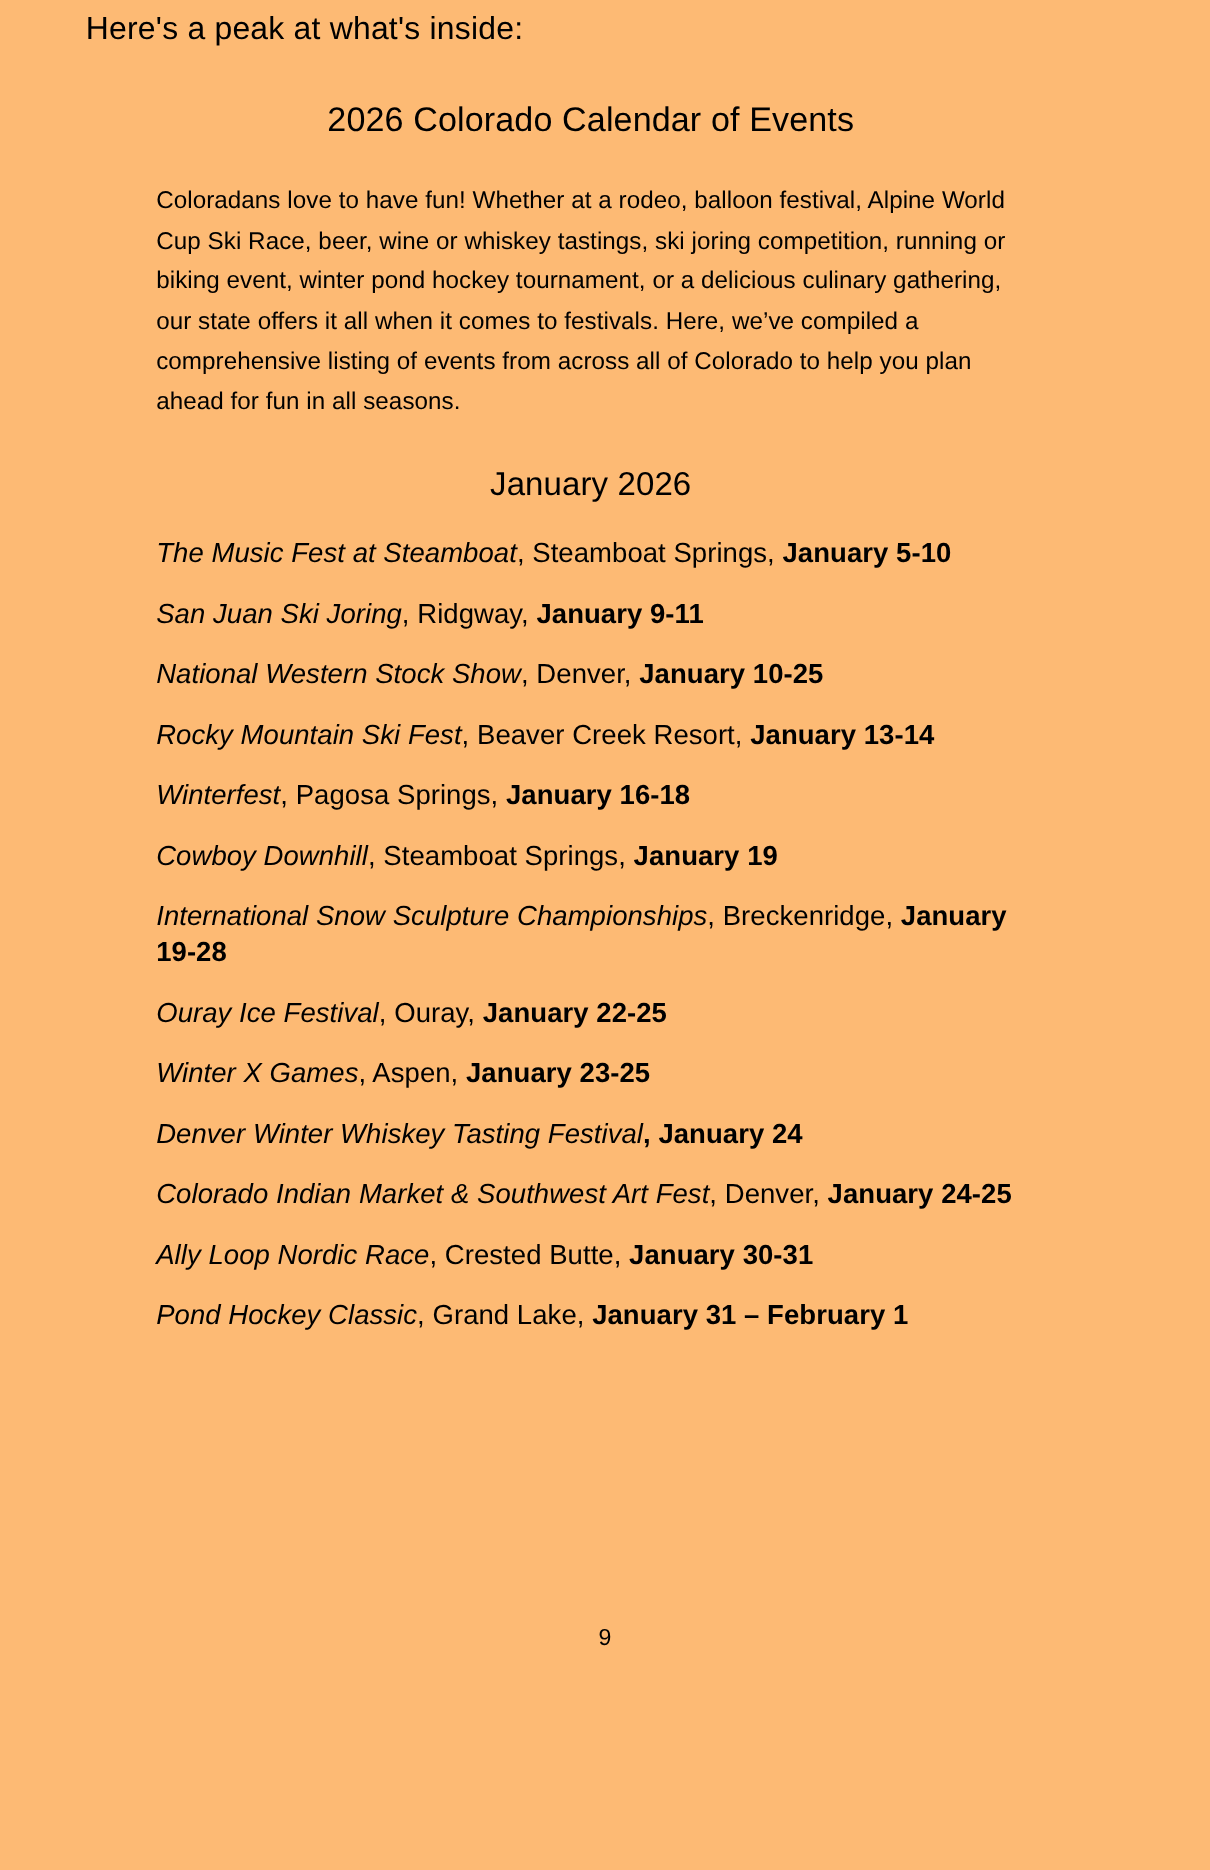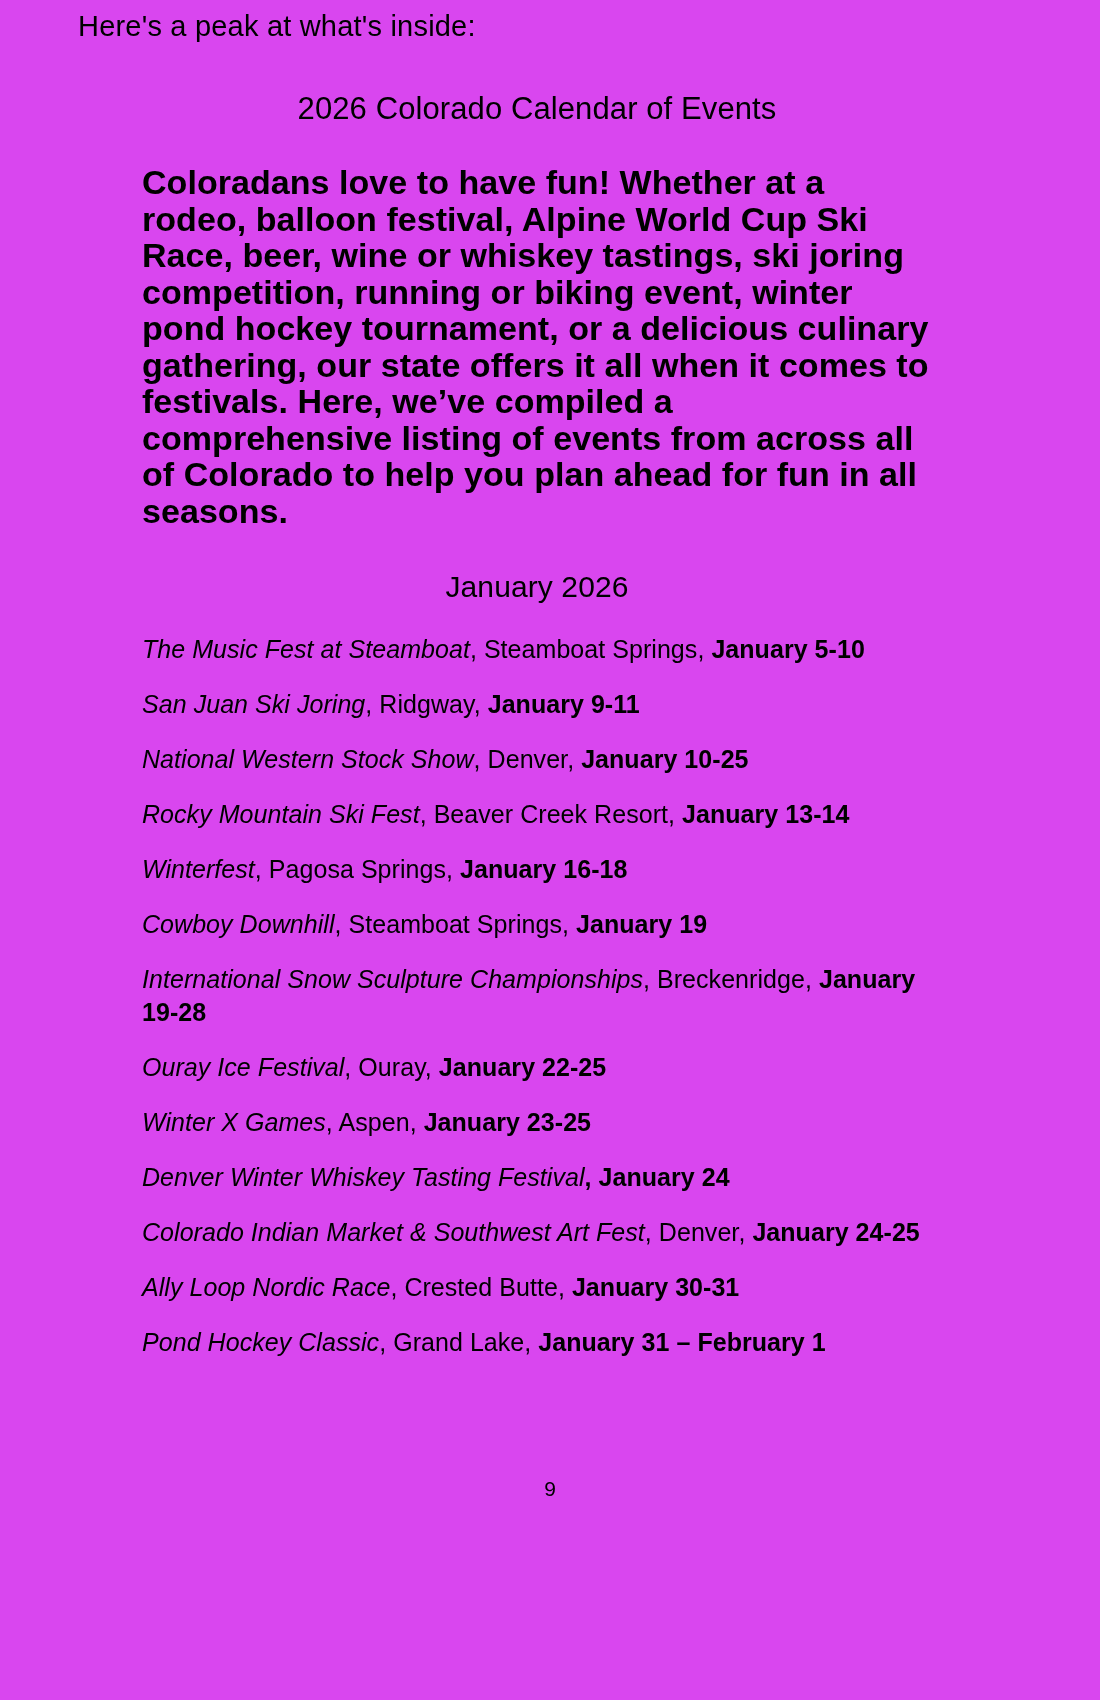--- a/index.html
+++ b/index.html
@@ -21,7 +21,7 @@
     height: 1700px;
     box-sizing: border-box;
     position: relative;
-    background: #d946ef;
+    background: #fdba74;
   }
 
   

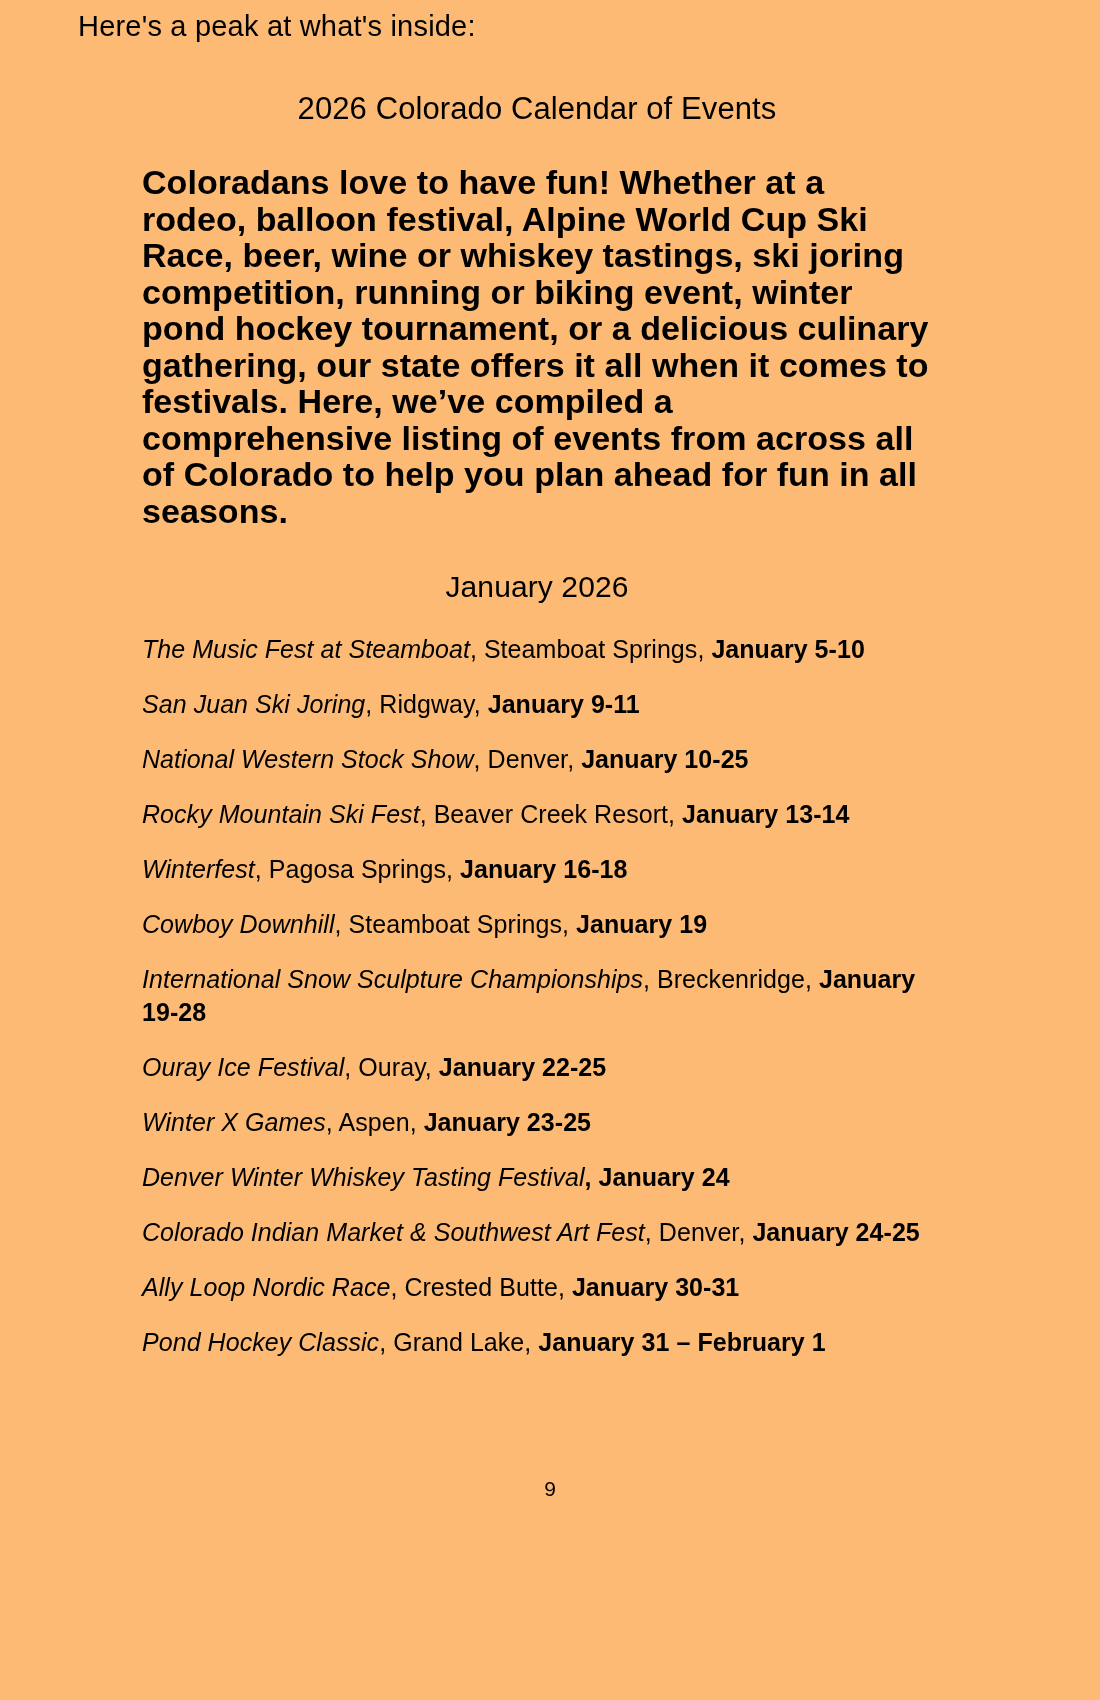--- a/index.html
+++ b/index.html
@@ -54,9 +54,9 @@
   }
 
   .intro-para {
-    font-size: 34px;
+    font-size: 22px;
     line-height: 36.5px;
-    font-weight: 700;
+    font-weight: 400;
     margin: 0;
     text-align: left;
     letter-spacing: 0.05px;

